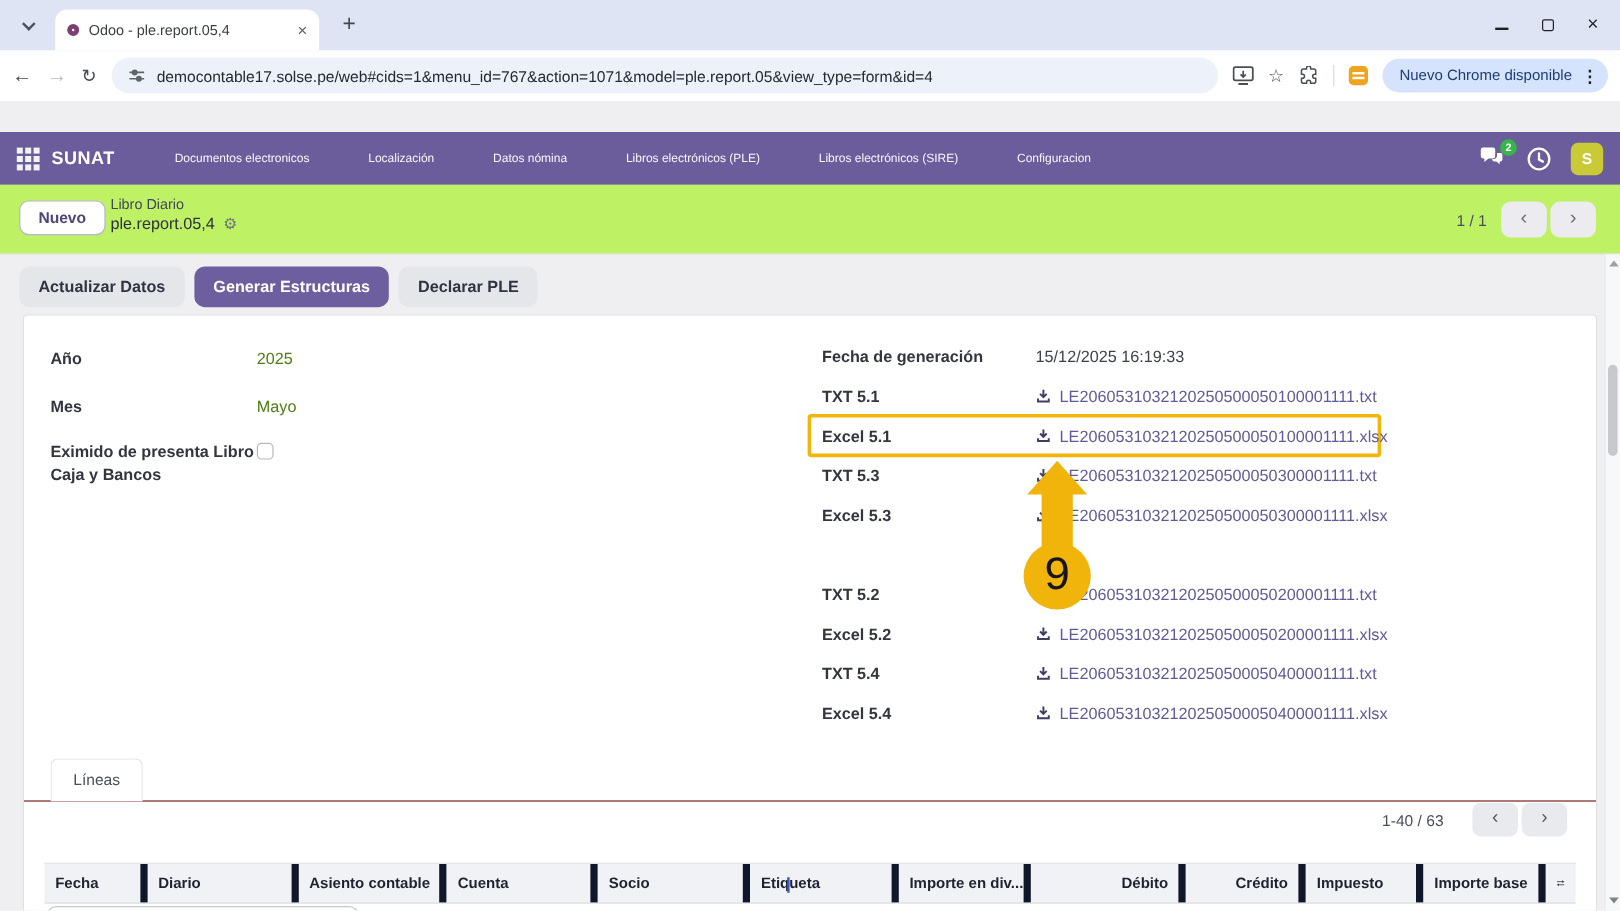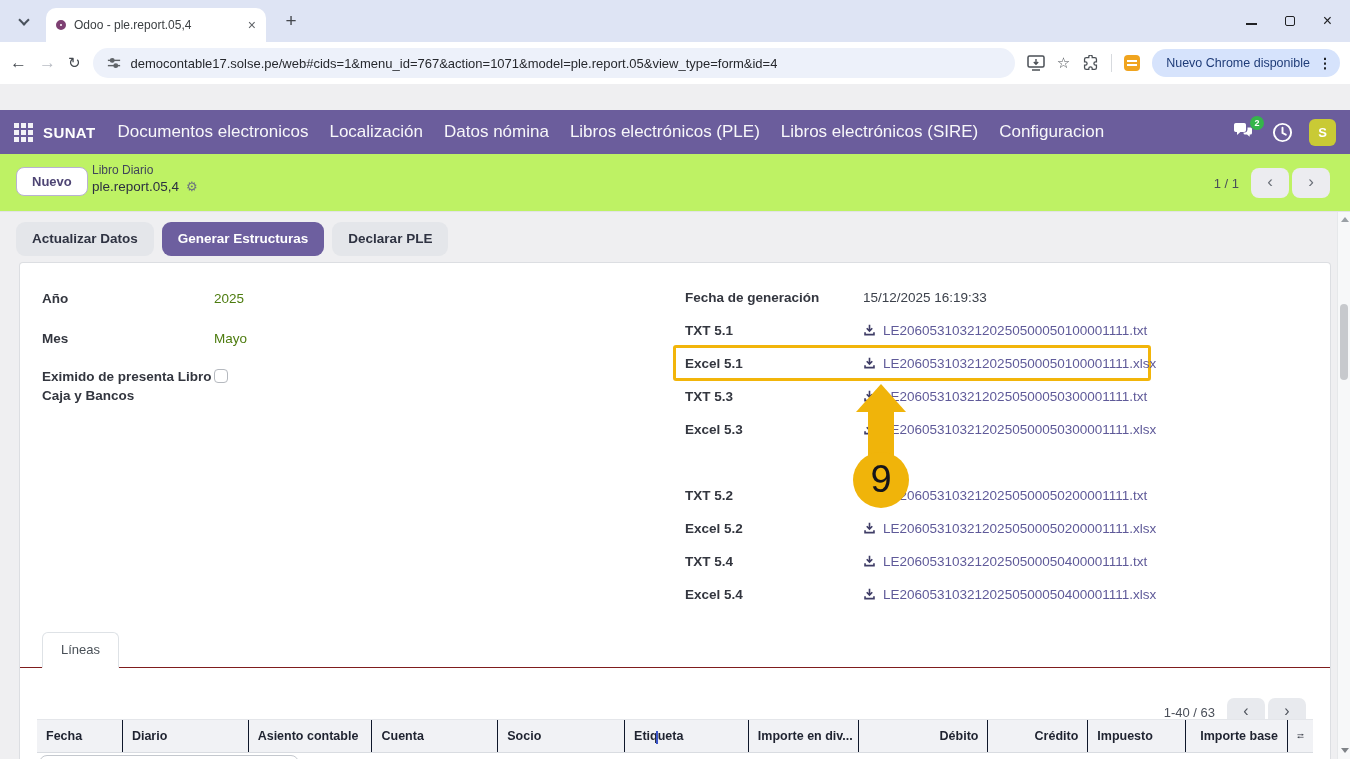--- a/index.html
+++ b/index.html
@@ -40,7 +40,7 @@
   .grid-icon { display:grid; grid-template-columns:repeat(3,5px); grid-template-rows:repeat(3,5px); gap:2px; margin-right:10px; }
   .grid-icon span { background:rgba(255,255,255,.92); }
   .brand { font-size:15px; font-weight:600; letter-spacing:.4px; margin-right:22px; }
-  .nav-item { font-size:17px; color:rgba(255,255,255,.95); margin-right:21px; white-space:nowrap; }
+  .nav-item { font-size:10px; color:rgba(255,255,255,.95); margin-right:21px; white-space:nowrap;margin-left:28px; }
   .nav-right { margin-left:auto; display:flex; align-items:center; gap:16px; }
   .chat-wrap { position:relative; width:24px; height:20px; }
   .chat-badge { position:absolute; top:-6px; right:-8px; background:#35b54a; color:#fff; font-size:9px; font-weight:700; width:14px; height:14px; border-radius:50%; text-align:center; line-height:14px; }

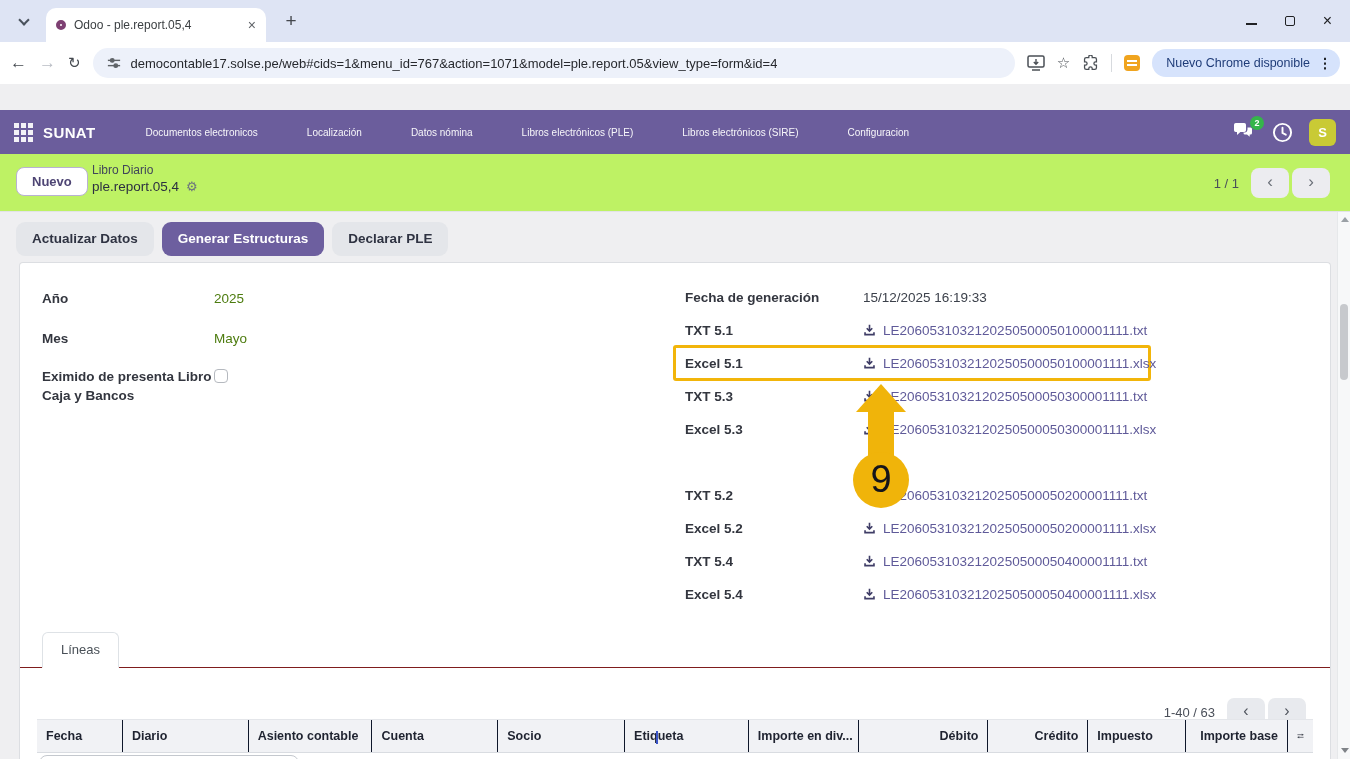--- a/index.html
+++ b/index.html
@@ -85,7 +85,7 @@
   .notebook-tabs { position:absolute; left:0; top:368px; width:100%; height:37px; border-bottom:1px solid #7f1d1d; padding-left:22px; }
   .nb-tab { display:inline-block; margin-top:1px; height:36px; line-height:34px; padding:0 18px; background:#fff; border:1px solid #dee2e6; border-bottom:1px solid #fff; border-radius:6px 6px 0 0; font-size:13px; color:#495057; font-weight:500; position:relative; top:0px; }
 
-  .list-pager { position:absolute; right:24px; top:435px; display:flex; align-items:center; gap:12px; }
+  .list-pager { position:absolute; right:24px; top:406px; display:flex; align-items:center; gap:24px; }
   .lp-count { font-size:13px; color:#4a4f59; }
   .lp-btn { width:38px; height:28px; background:#e8eaee; border-radius:7px; color:#50555e; font-size:16px; text-align:center; line-height:26px; }
 

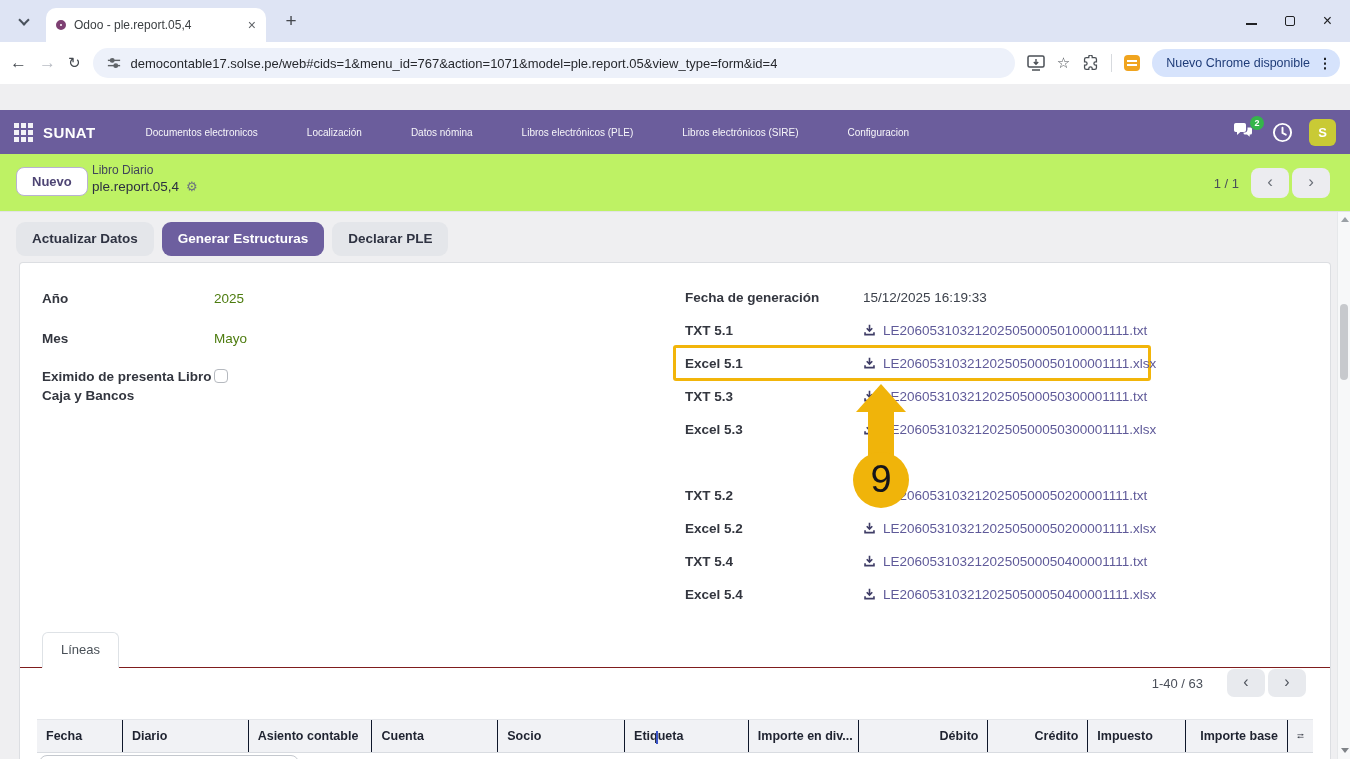--- a/index.html
+++ b/index.html
@@ -91,7 +91,7 @@
 
   
   .thead { position:absolute; left:17px; right:17px; top:456px; height:34px; background:#f1f2f5; border-top:1px solid #e4e6ea; border-bottom:1px solid #d9dce1; display:flex; }
-  .th { font-size:12.5px; font-weight:700; color:#1f2330; line-height:32px; padding:0 9px; border-right:1px solid #0f172a; white-space:nowrap; overflow:hidden; }
+  .th { font-size:12.5px; font-weight:700; color:#1f2330; line-height:32px; padding:0 9px; border-right:6px solid #0f172a; white-space:nowrap; overflow:hidden; }
   .th.r { text-align:right; }
   .th:last-child { border-right:none; }
   .c0{width:86px}.c1{width:126px}.c2{width:124px}.c3{width:126px}.c4{width:127px}.c5{width:124px}

